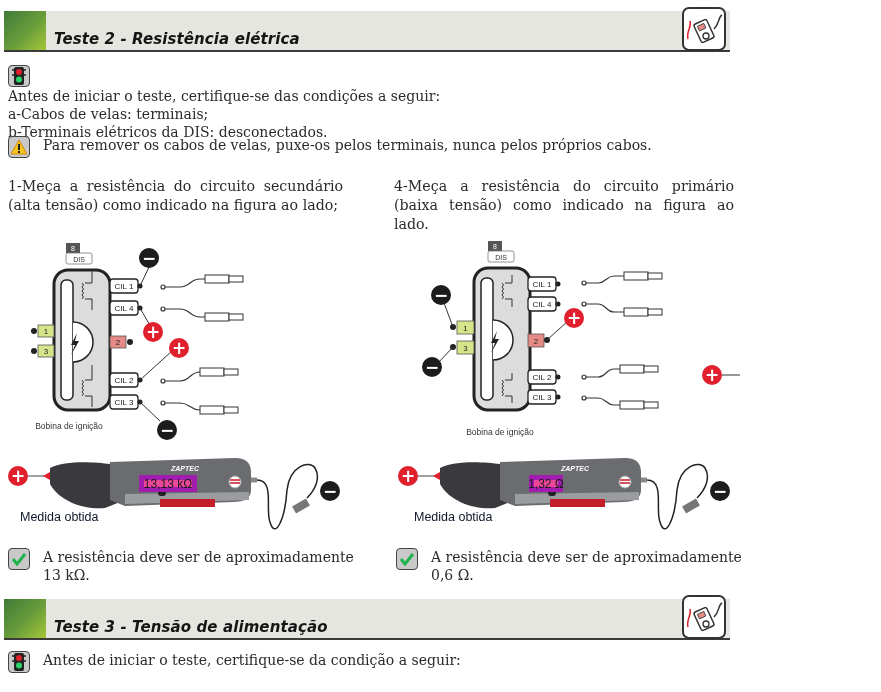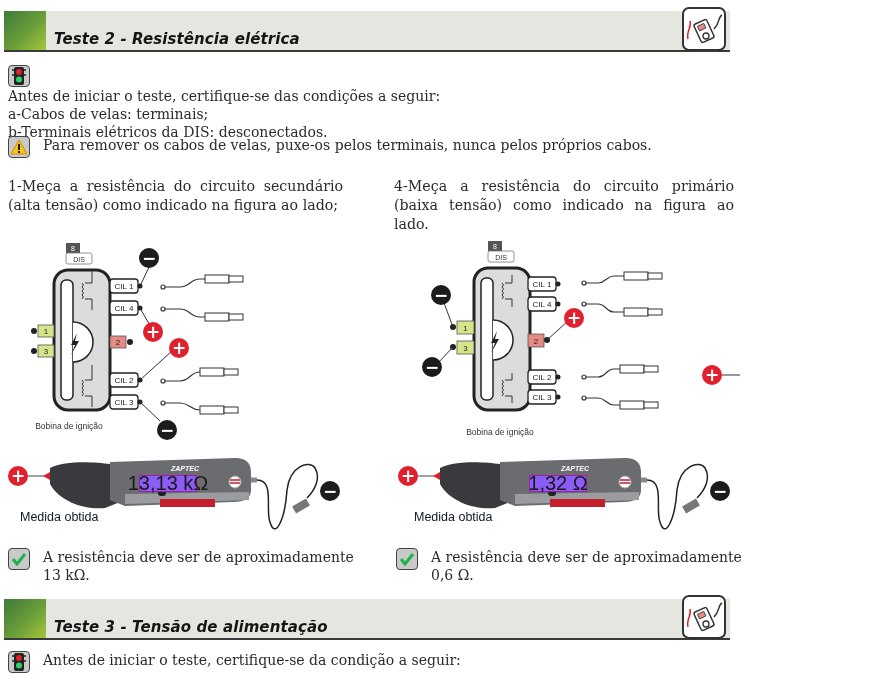--- a/index.html
+++ b/index.html
@@ -28,8 +28,8 @@
     color: #fff; font-family: "DejaVu Sans", sans-serif; font-weight: bold; font-size: 17px; line-height: 1; }
   .pm.minus { background: #1c1c1c; }
   .pm.plus { background: #e0202c; }
-  .lcd { position: absolute; background: #8b5cf6; border: 1px solid #a21caf; font-family: "Liberation Sans", sans-serif;
-    font-size: 20px; color: #1a1a1a; display: flex; align-items: center; justify-content: center; white-space: nowrap; }
+  .lcd { position: absolute; background: #ec4899; border: 5px solid #a21caf; font-family: "Liberation Sans", sans-serif;
+    font-size: 12px; color: #1a1a1a; display: flex; align-items: center; justify-content: center; white-space: nowrap; }
 </style>
 </head>
 <body>

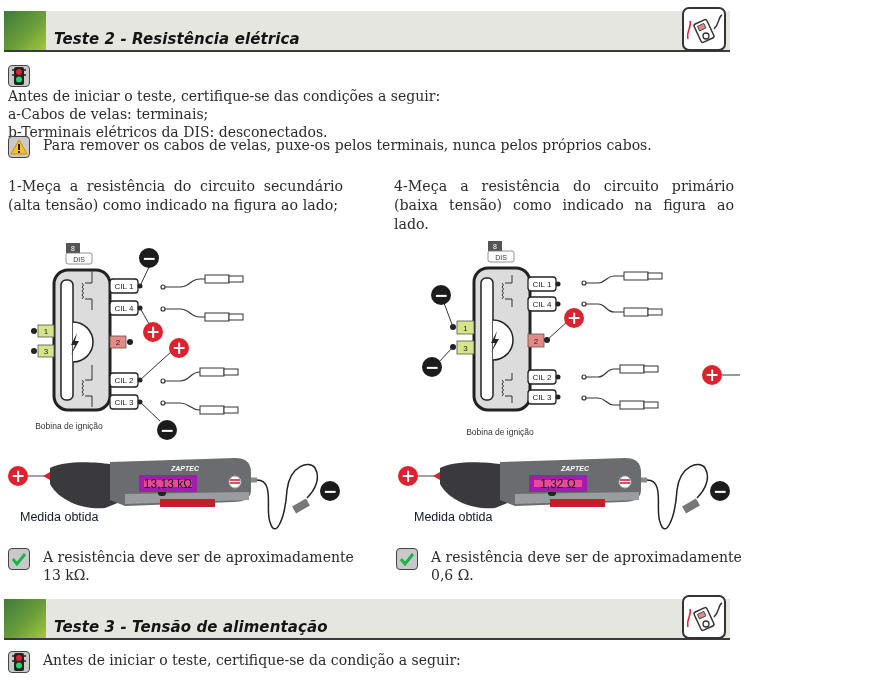--- a/index.html
+++ b/index.html
@@ -269,7 +269,7 @@
   <rect x="268" y="52" width="16" height="8" transform="rotate(-30 276 56)" fill="#777"></rect>
   <text x="160" y="21" font-family="Liberation Sans, sans-serif" font-size="7" font-weight="bold" font-style="italic" fill="#fff" text-anchor="middle">ZAPTEC</text>
 </svg>
-<div class="lcd" style="left:529px; top:475px; width:58px; height:17px;">1,32 Ω</div>
+<div class="lcd" style="left:529px; top:475px; width:34px; height:17px;">1,32 Ω</div>
 <div class="pm minus" style="left:710px; top:481px;">−</div>
 <div class="measure-label" style="left:414px; top:510px;">Medida obtida</div>
 

